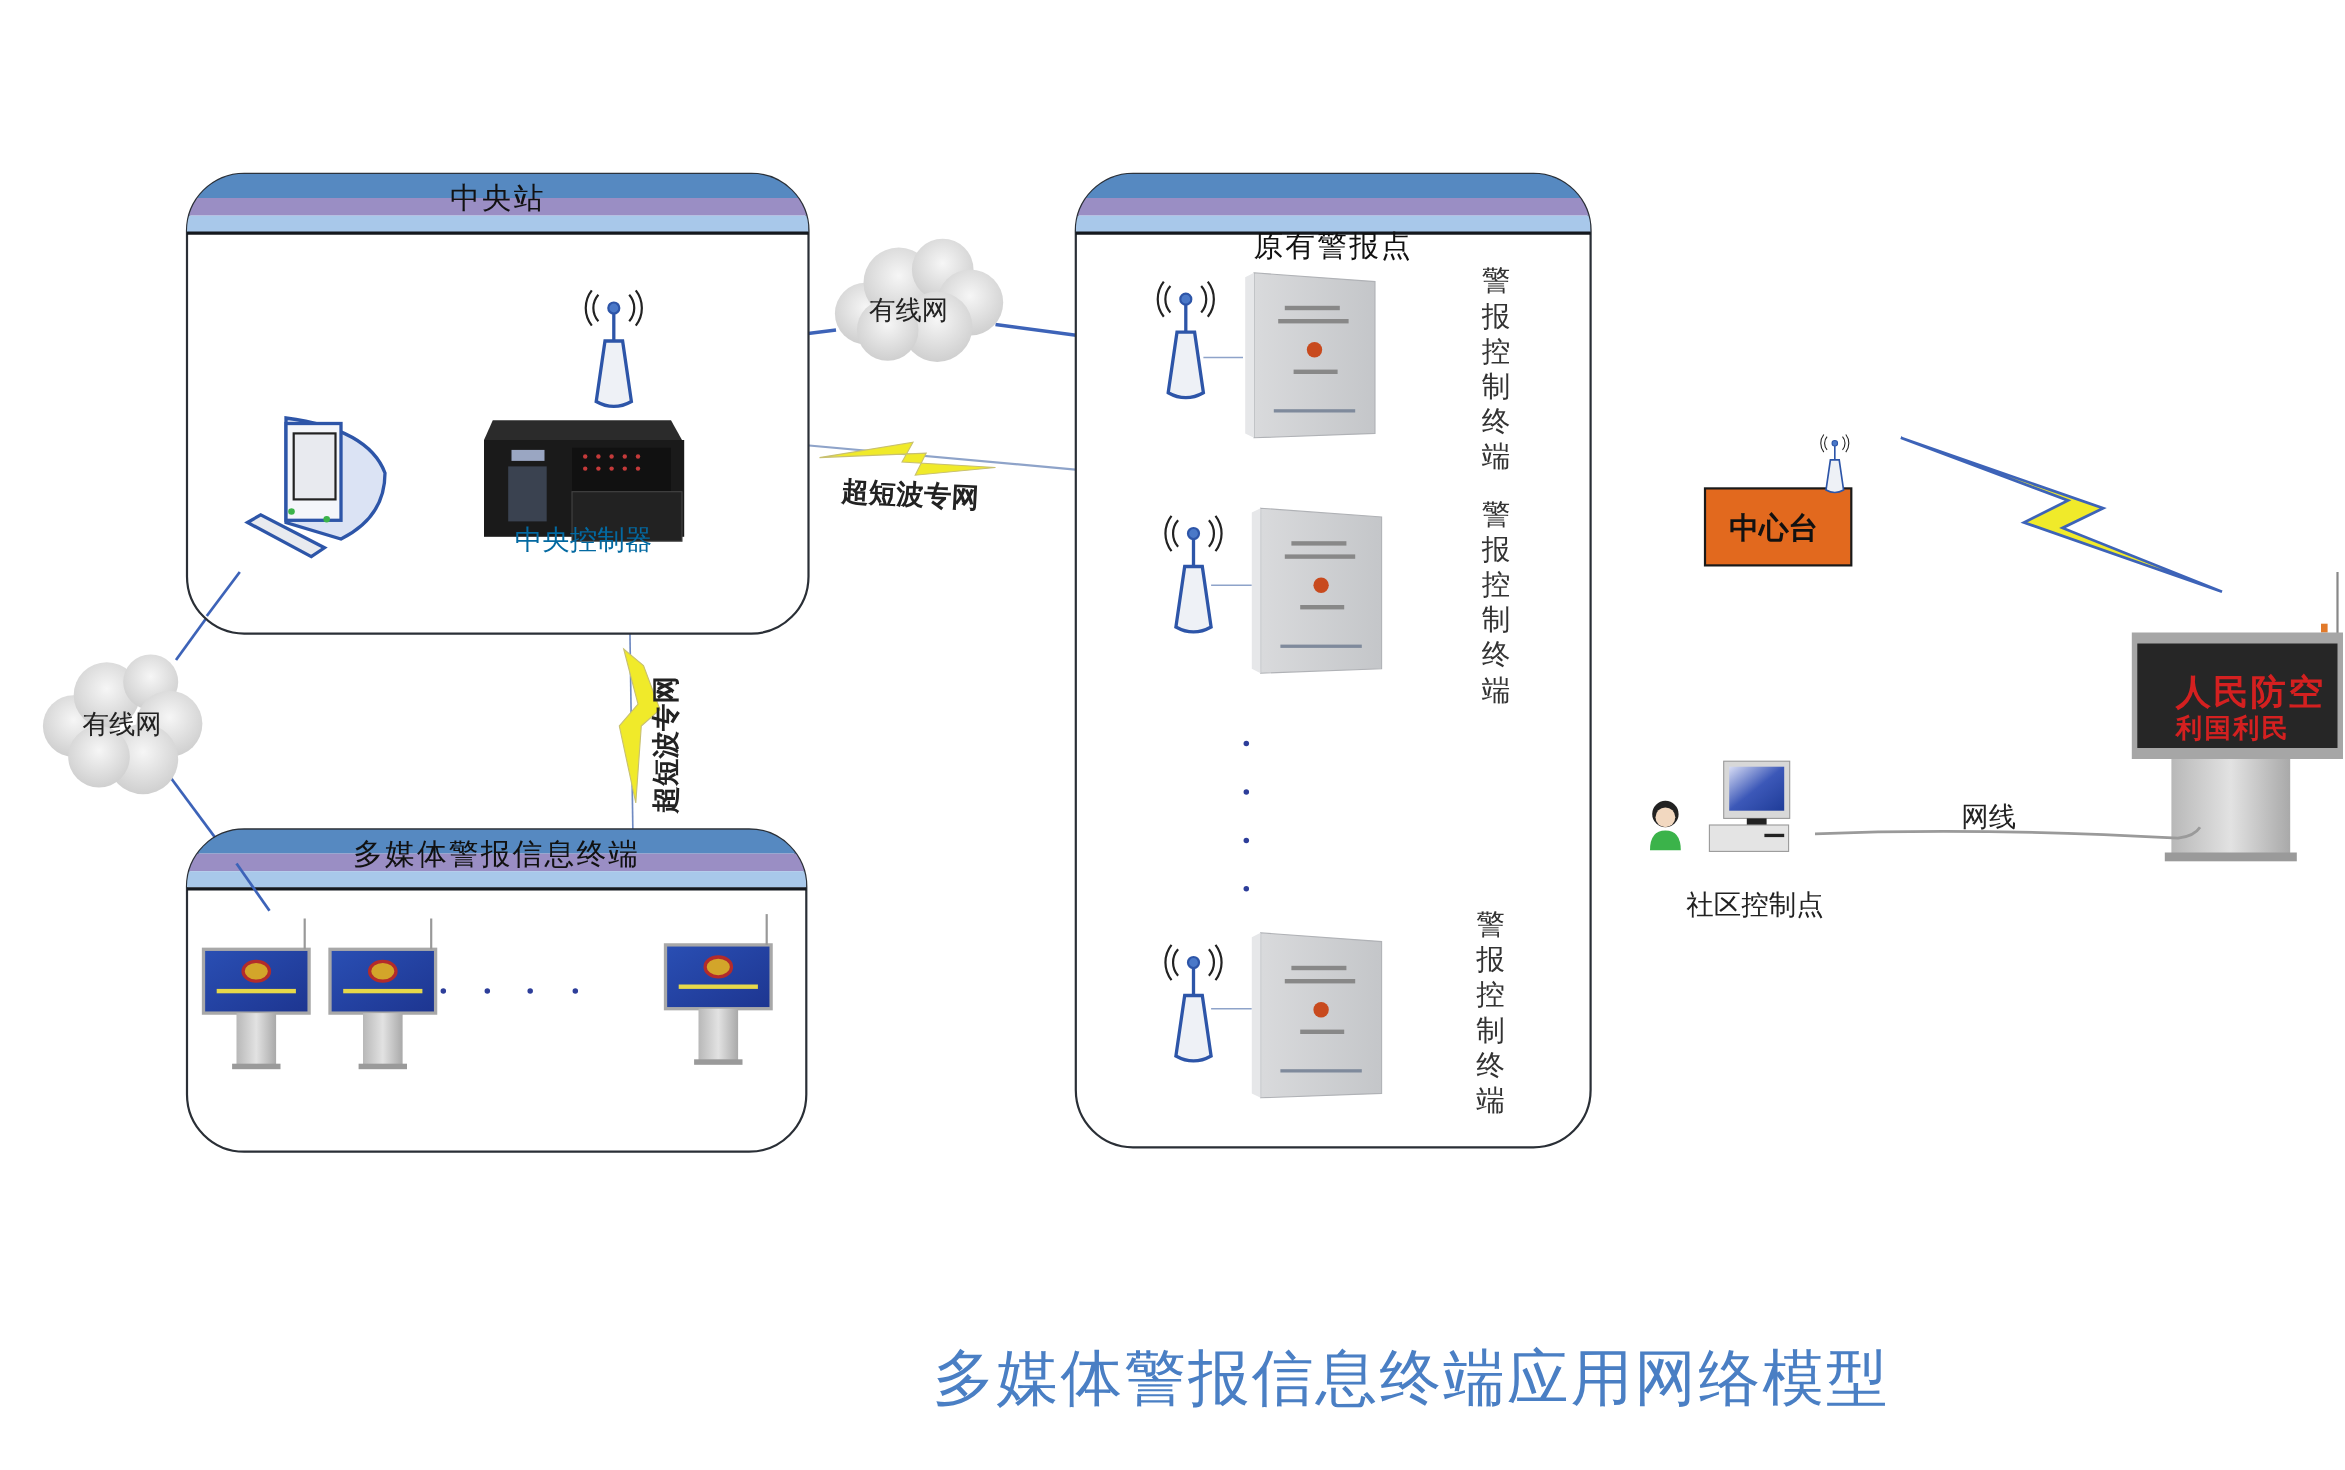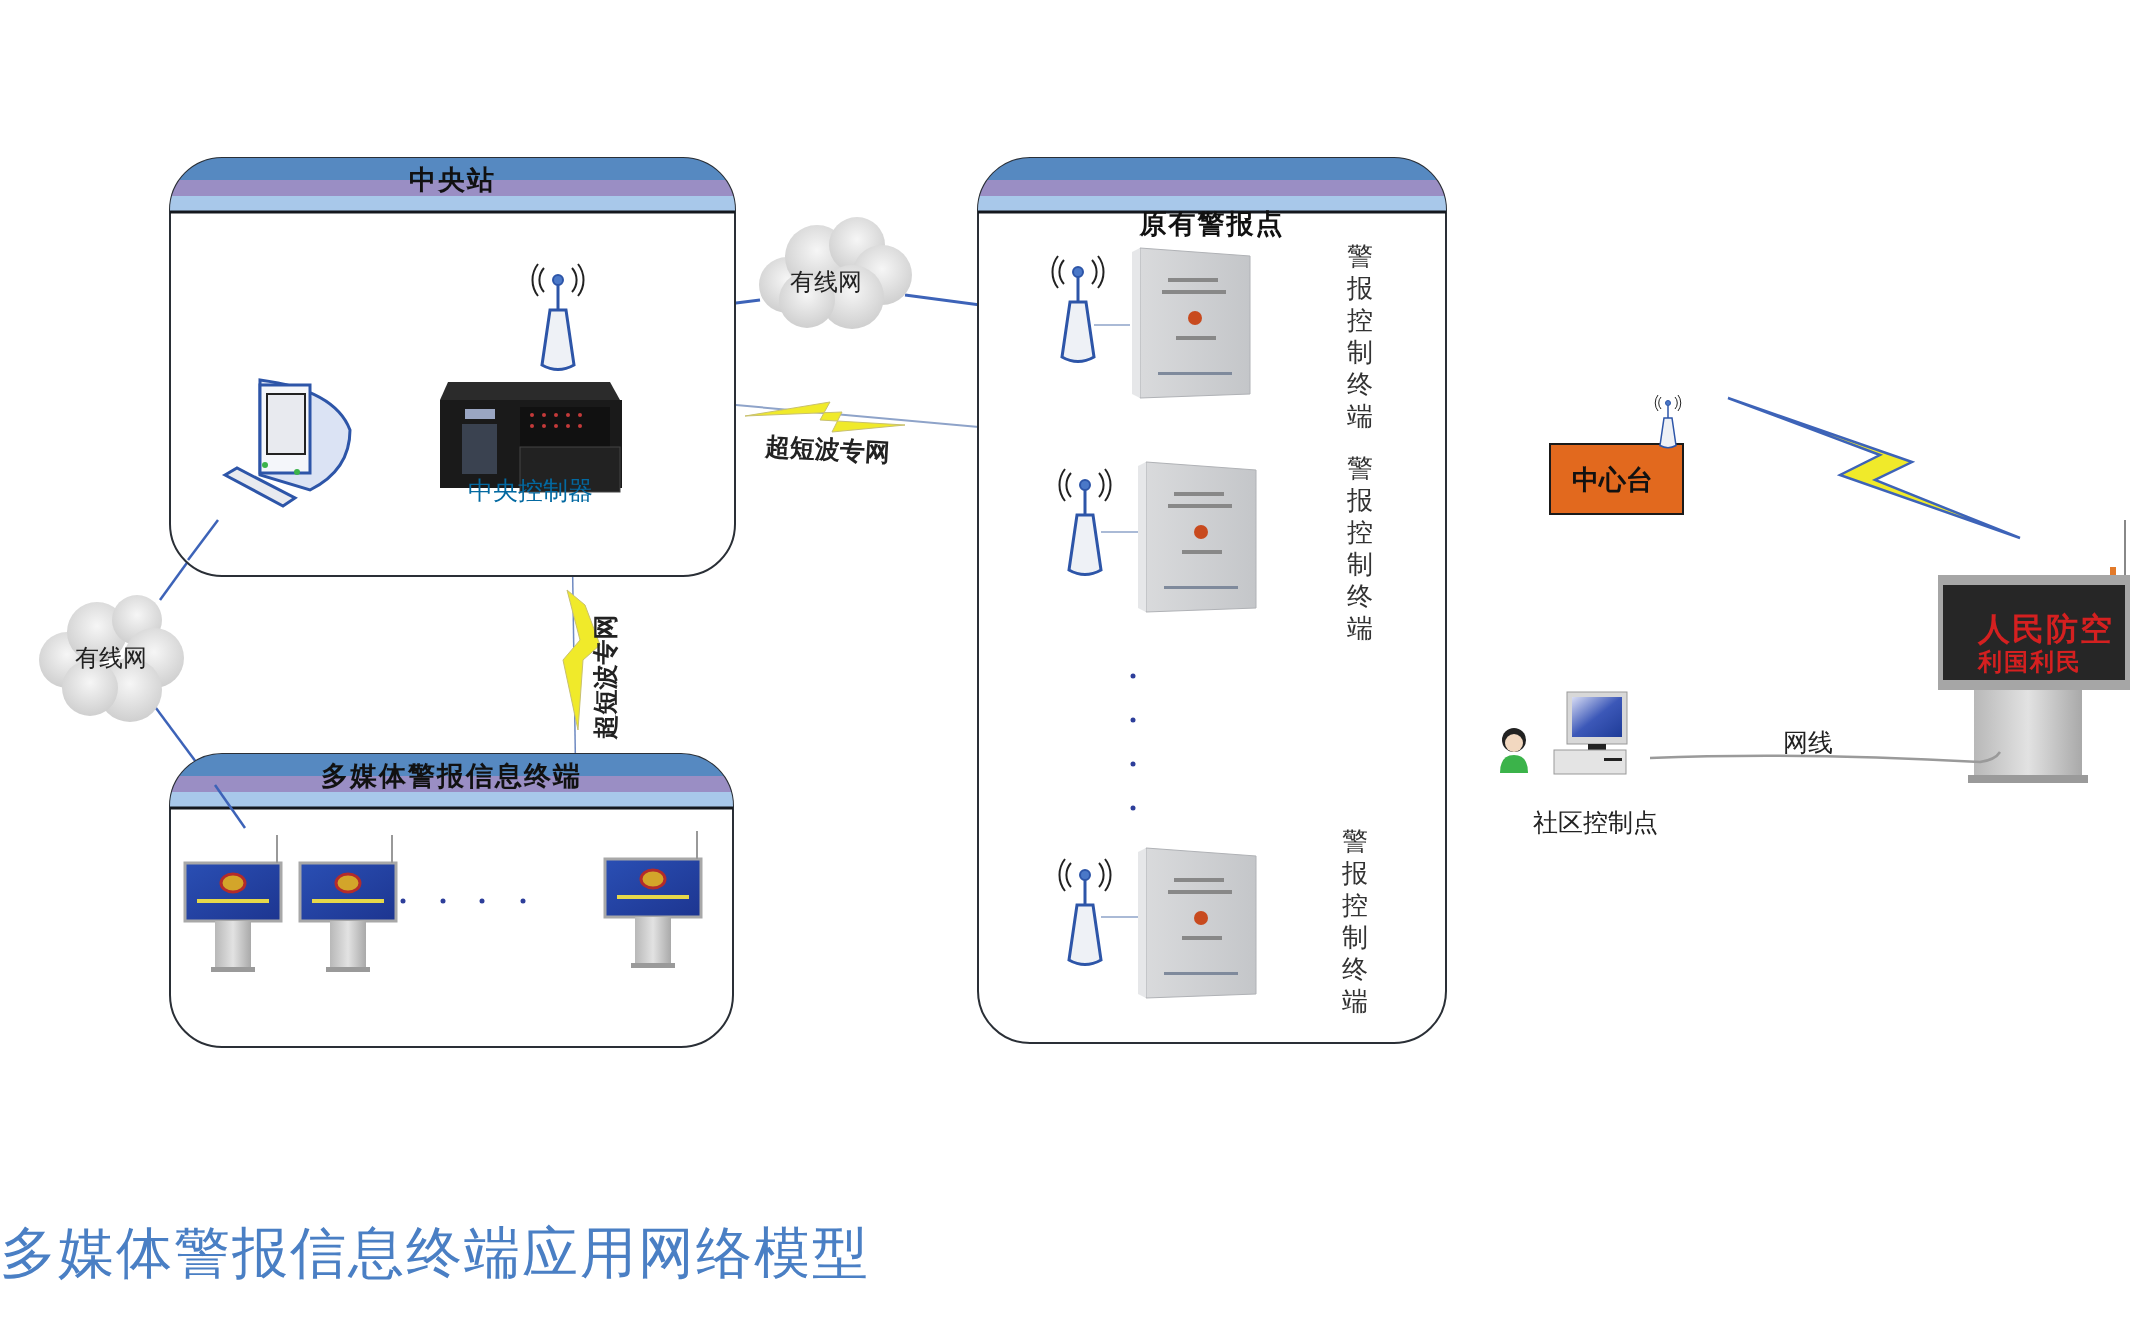--- a/index.html
+++ b/index.html
@@ -5,7 +5,7 @@
   html,body{margin:0;padding:0;background:#ffffff;}
   body{width:2132px;height:1336px;position:relative;overflow:hidden;font-family:"DejaVu Sans",sans-serif;}
   #canvas{position:absolute;left:0;top:0;width:2132px;height:1336px;}
-  .panel-title{position:absolute;left:0;right:0;top:6px;text-align:center;font-weight:bold;font-size:27px;color:#111;letter-spacing:2px;}
+  .panel-title{position:absolute;left:0;right:0;top:6px;text-align:center;font-weight:normal;font-size:27px;color:#111;letter-spacing:2px;}
   .lbl{position:absolute;font-family:"DejaVu Serif",serif;color:#222;white-space:nowrap;}
   .vlbl{position:absolute;font-family:"DejaVu Serif",serif;color:#333;font-size:26px;width:30px;line-height:32px;text-align:center;}
   .caption{position:absolute;left:0;width:1718px;top:1216px;text-align:left;font-size:56px;color:#4a7fc4;letter-spacing:2px;}

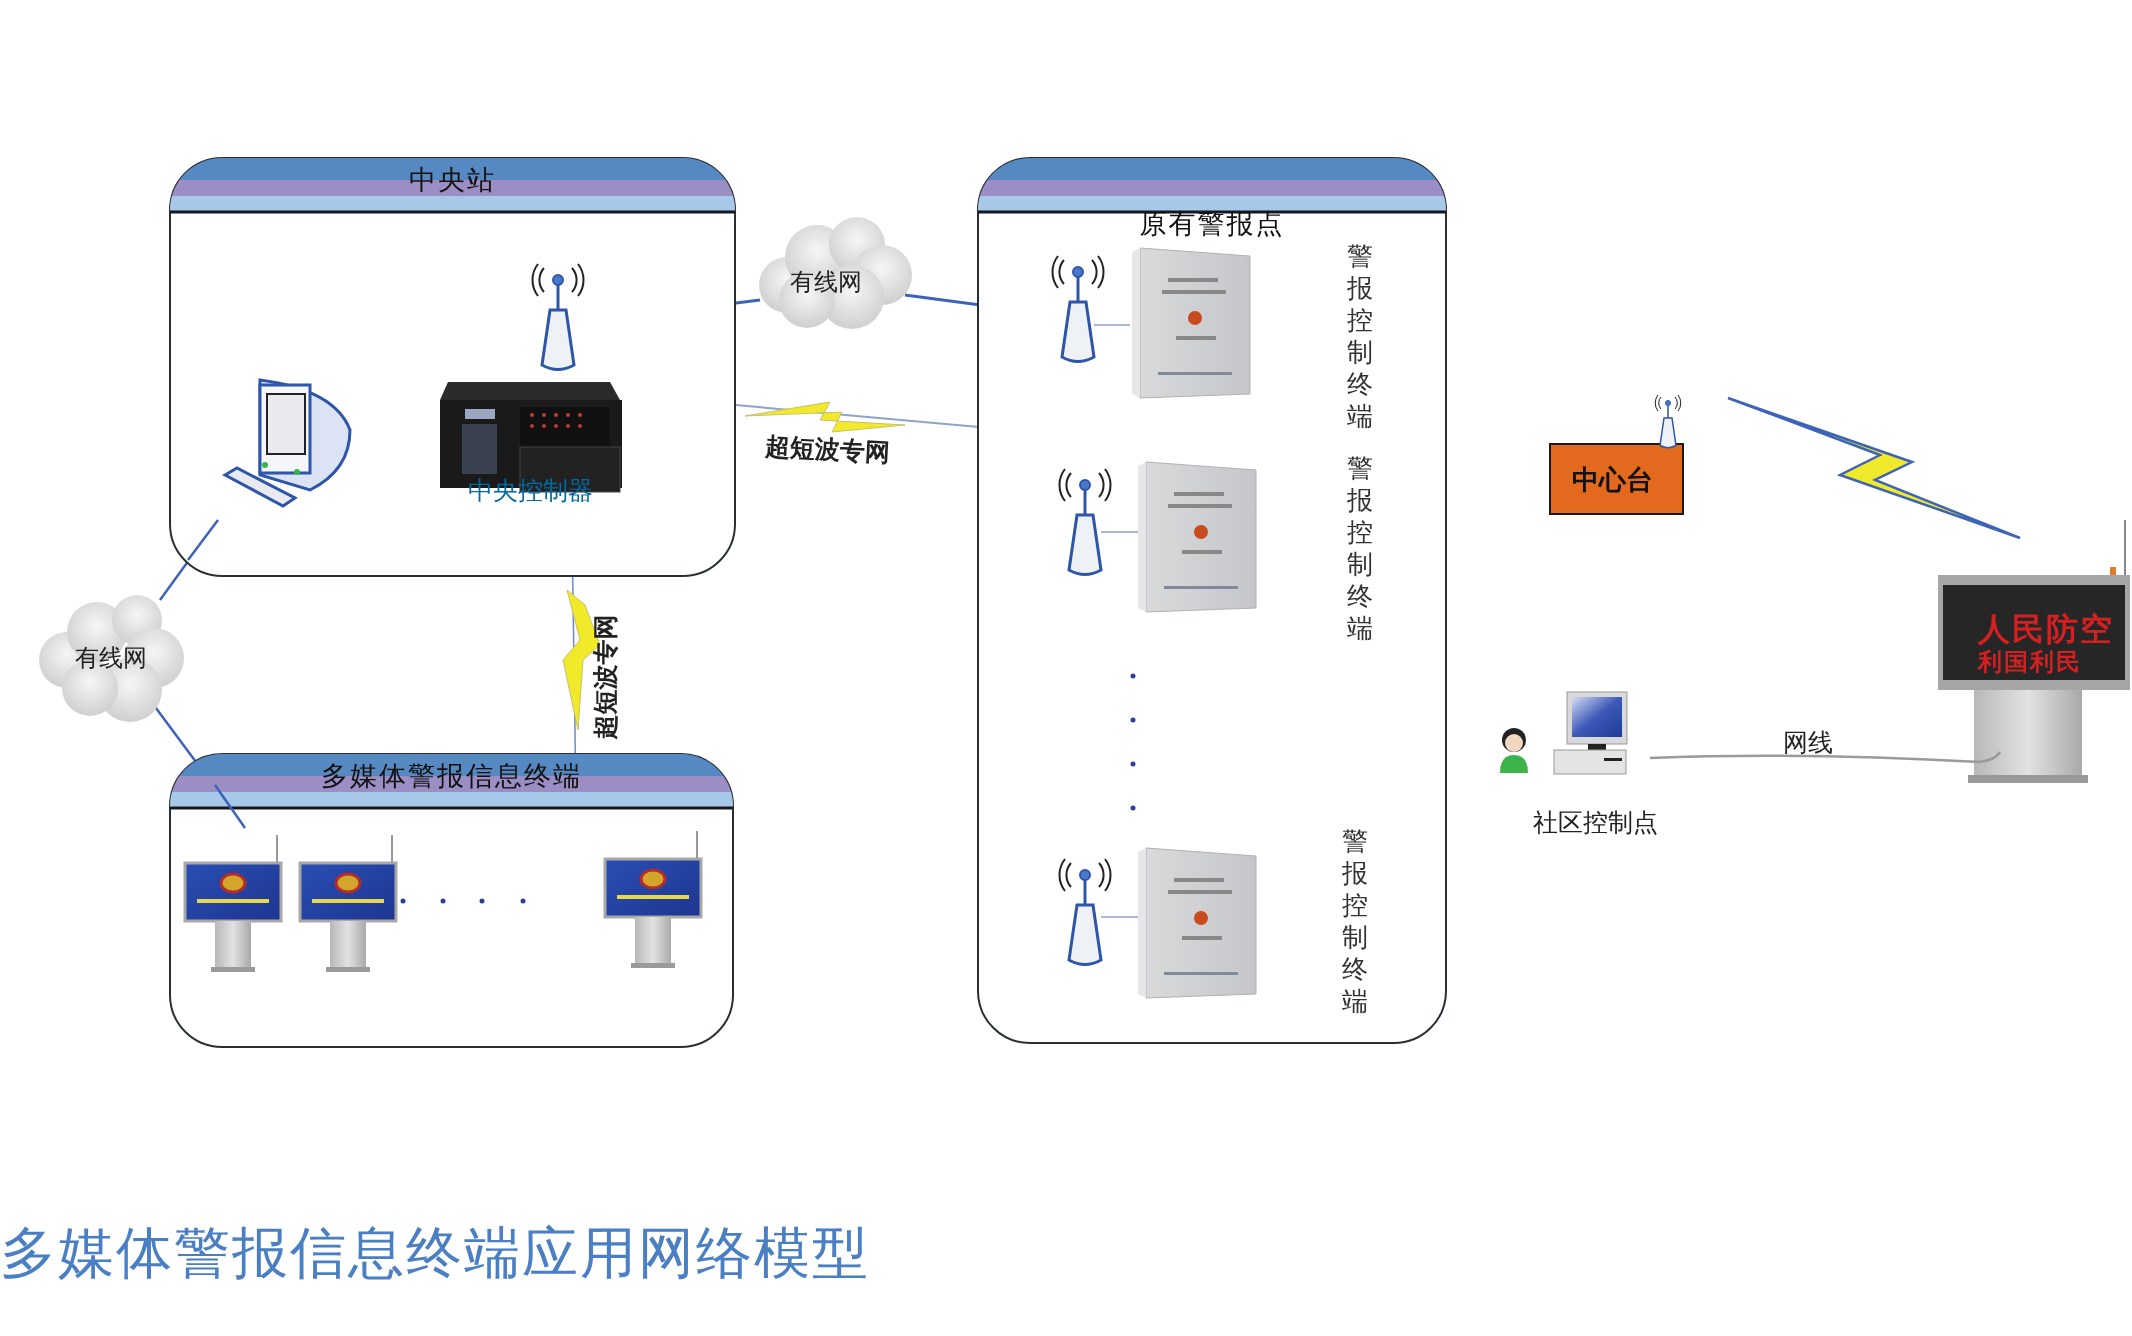--- a/index.html
+++ b/index.html
@@ -8,7 +8,7 @@
   .panel-title{position:absolute;left:0;right:0;top:6px;text-align:center;font-weight:normal;font-size:27px;color:#111;letter-spacing:2px;}
   .lbl{position:absolute;font-family:"DejaVu Serif",serif;color:#222;white-space:nowrap;}
   .vlbl{position:absolute;font-family:"DejaVu Serif",serif;color:#333;font-size:26px;width:30px;line-height:32px;text-align:center;}
-  .caption{position:absolute;left:0;width:1718px;top:1216px;text-align:left;font-size:56px;color:#4a7fc4;letter-spacing:2px;}
+  .caption{position:absolute;left:0;width:1718px;top:1216px;text-align:right;font-size:56px;color:#4a7fc4;letter-spacing:2px;}
 </style>
 </head>
 <body>

